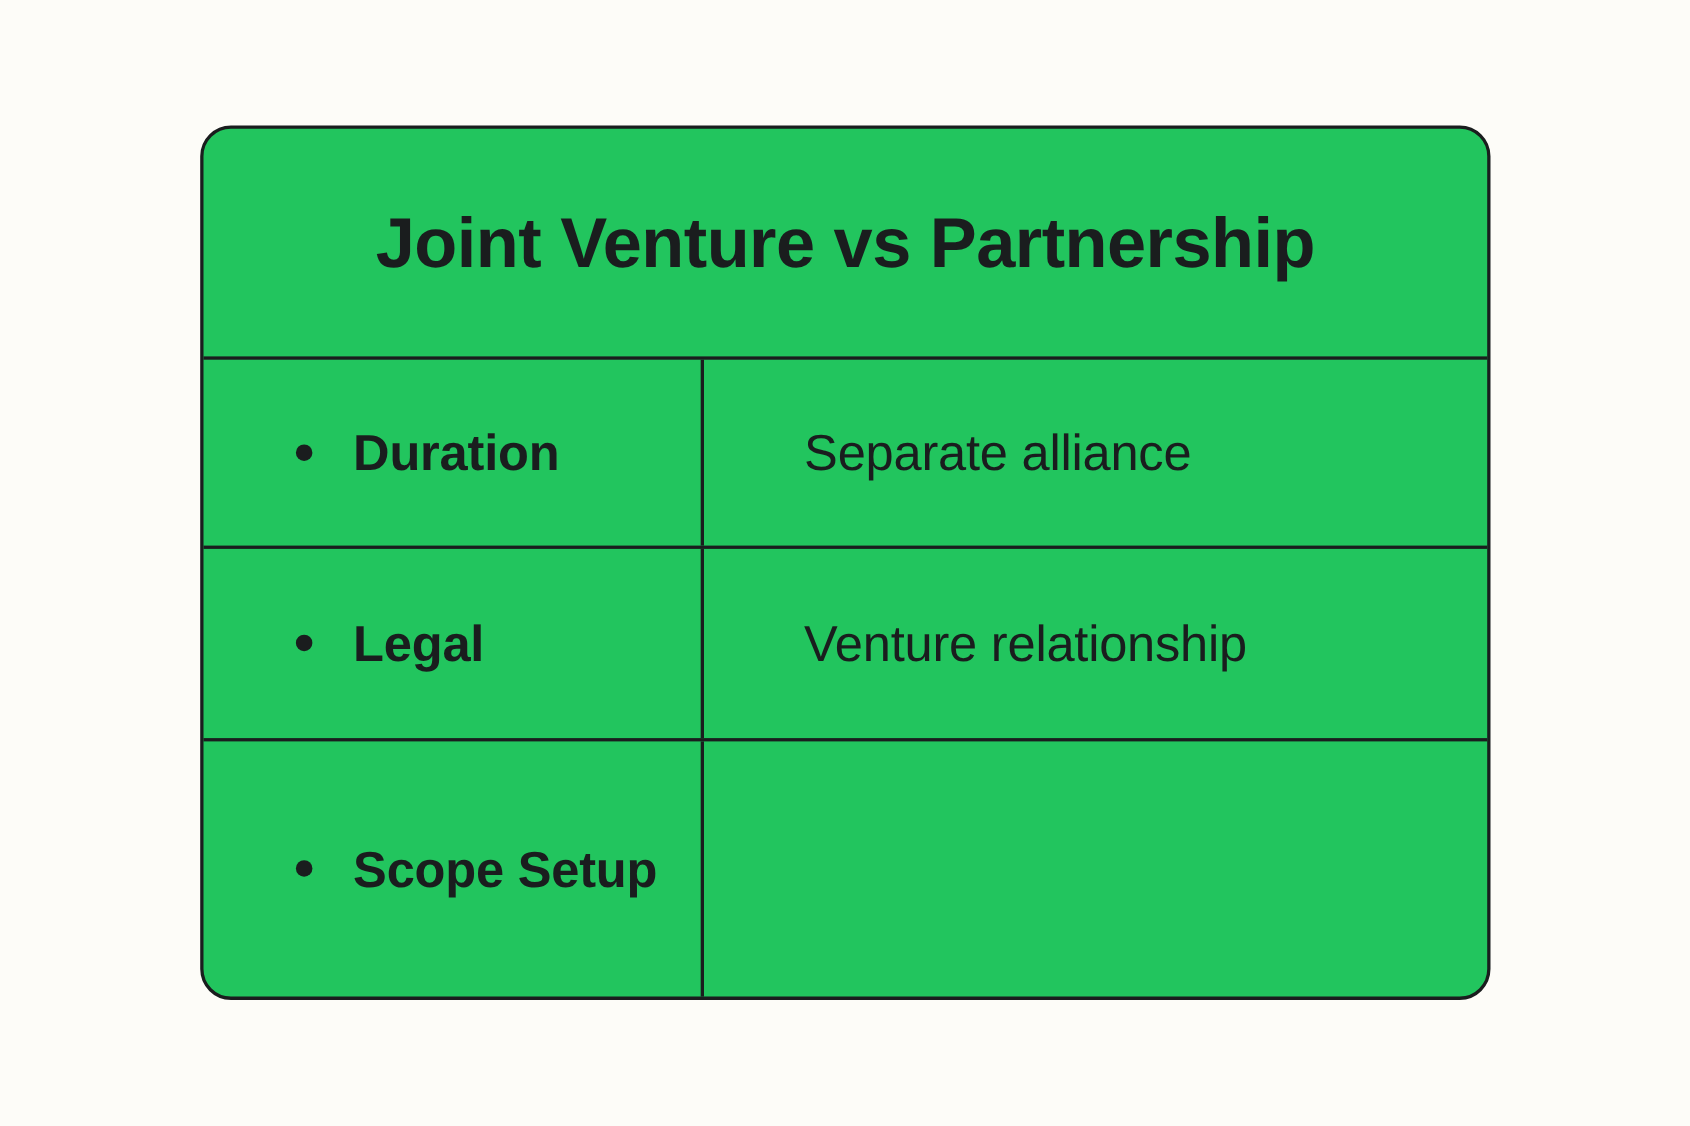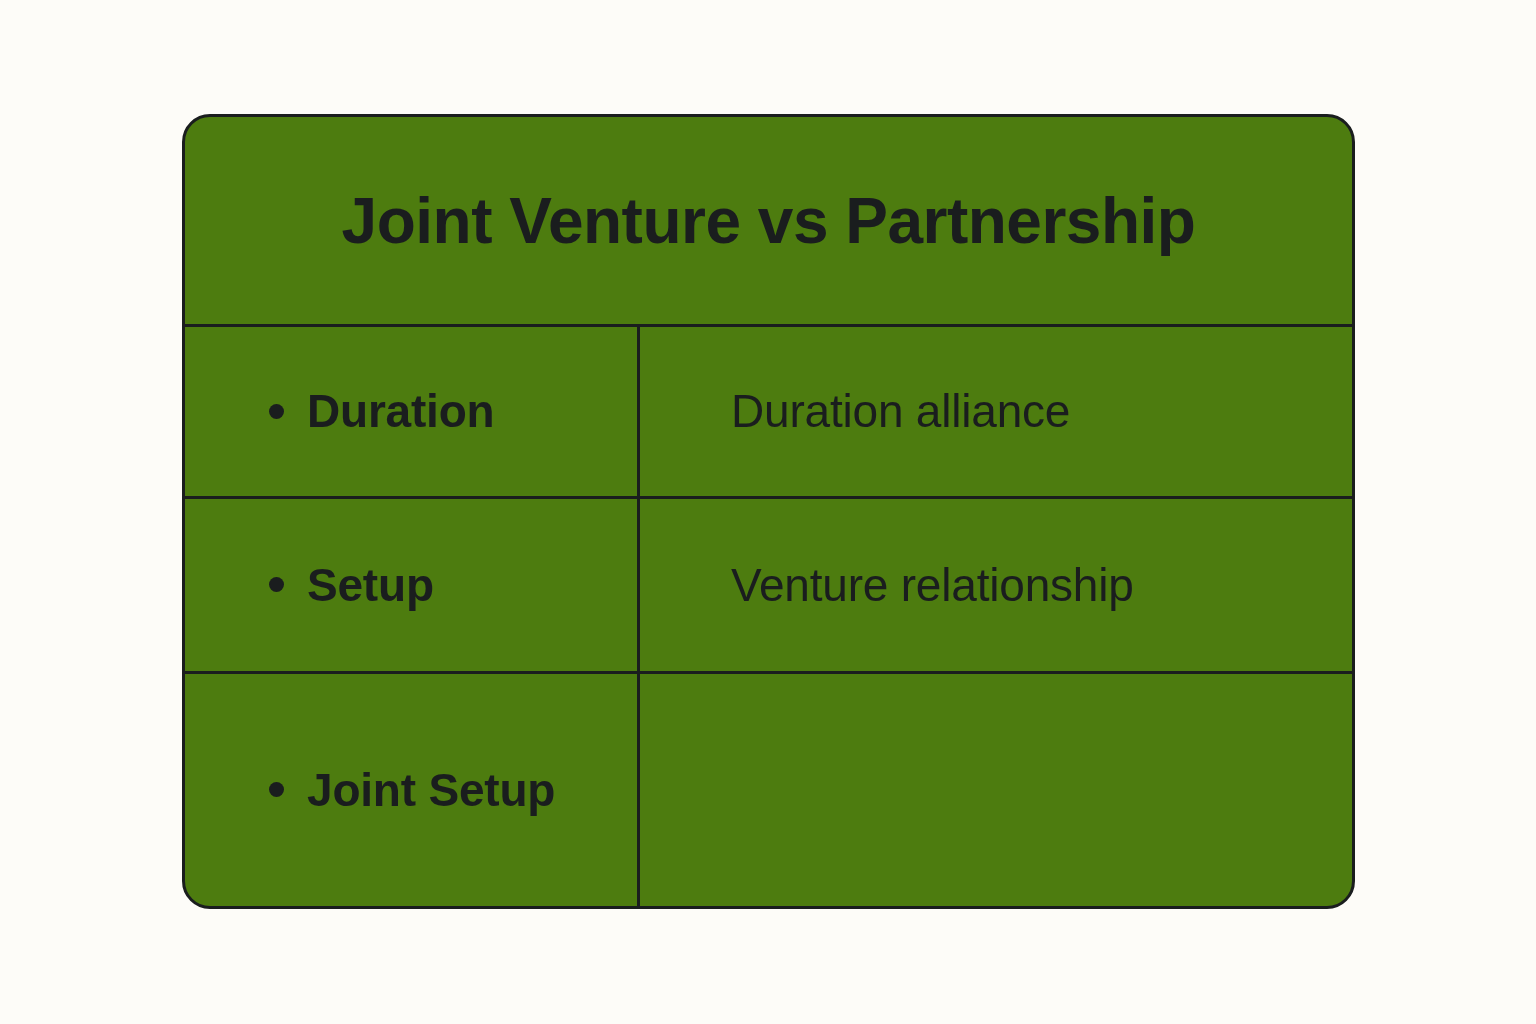--- a/index.html
+++ b/index.html
@@ -25,7 +25,7 @@
     width: 1173px;
     height: 795px;
     box-sizing: border-box;
-    background: #4d7c0f;
+    background: #22c55e;
     border: 3px solid #1A1D1E;
     border-radius: 28px;
     display: flex;

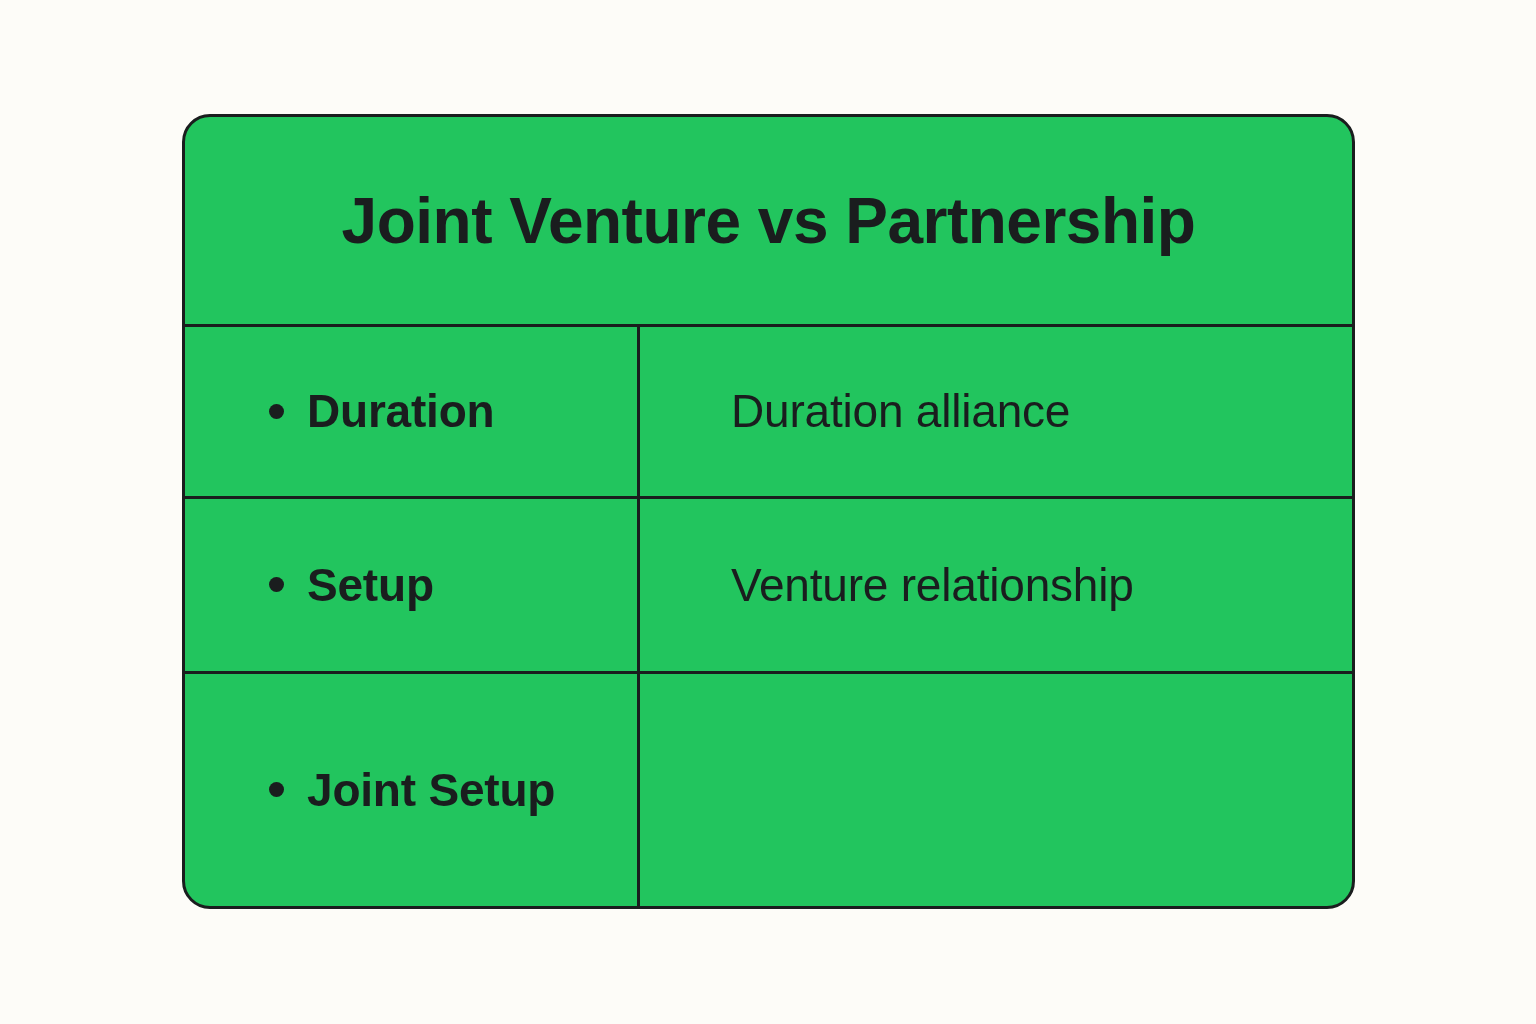--- a/index.html
+++ b/index.html
@@ -93,7 +93,7 @@
   .bullet-wrap {
     display: flex;
     align-items: center;
-    gap: 23px;
+    gap: 37px;
   }
   .bullet-dot {
     width: 15px;

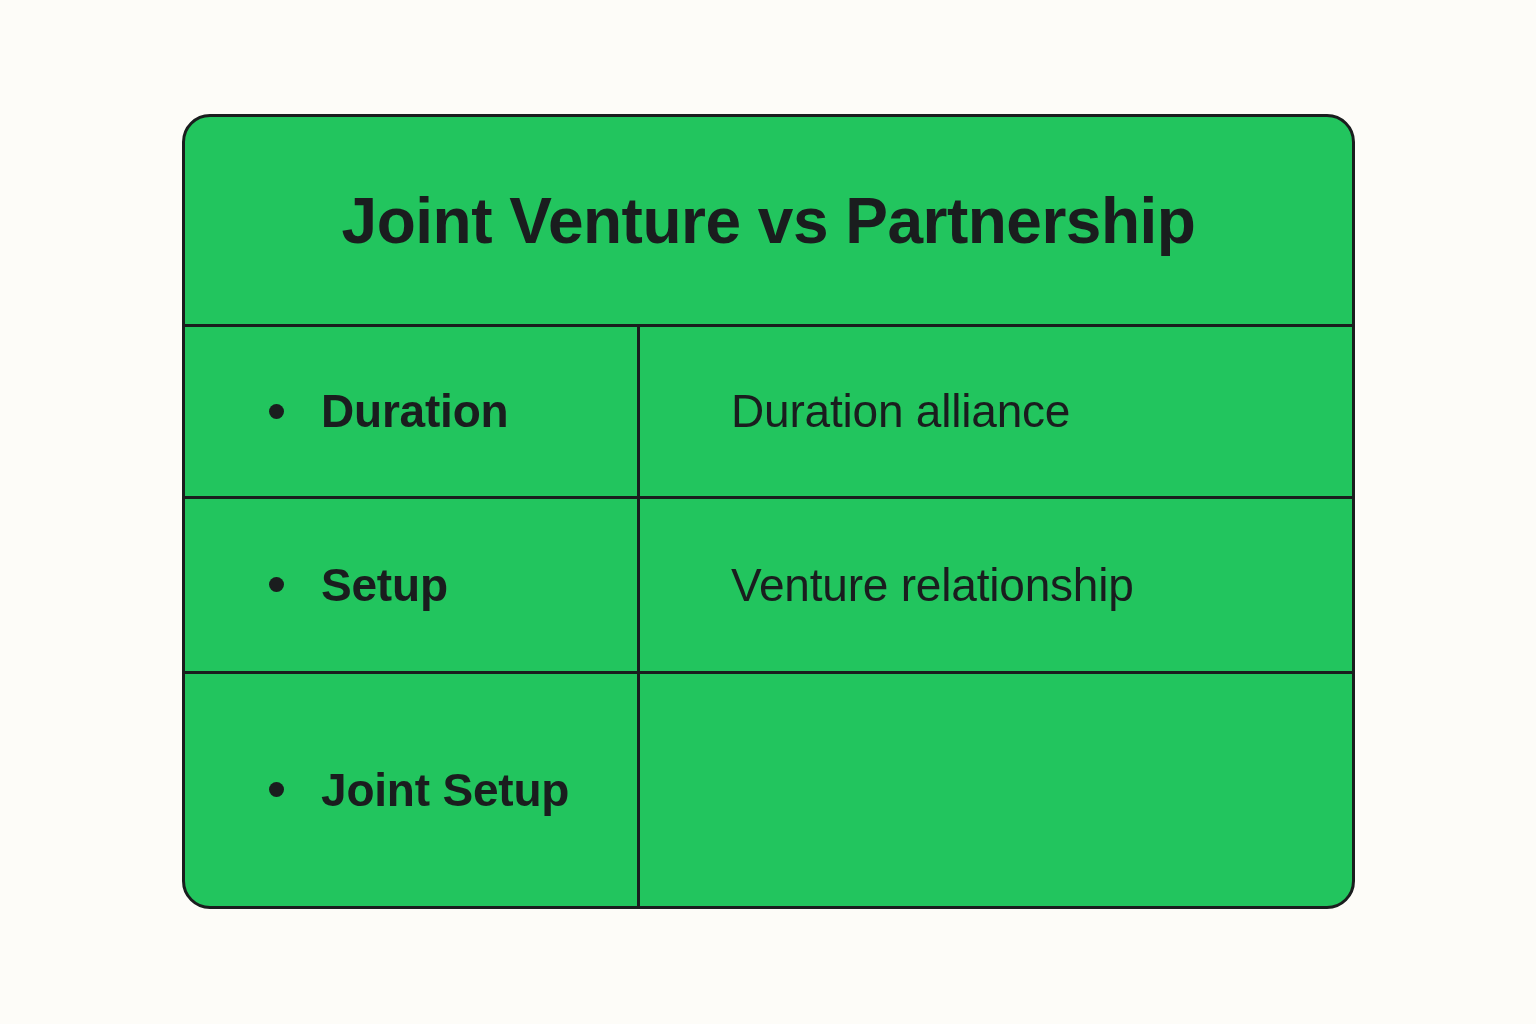--- a/index.html
+++ b/index.html
@@ -138,7 +138,7 @@
         </div>
       </div>
       <div class="cell-value">
-        <span class="value-text">Duration alliance</span>
+        <span class="value-text">Separate alliance</span>
       </div>
     </div>
 

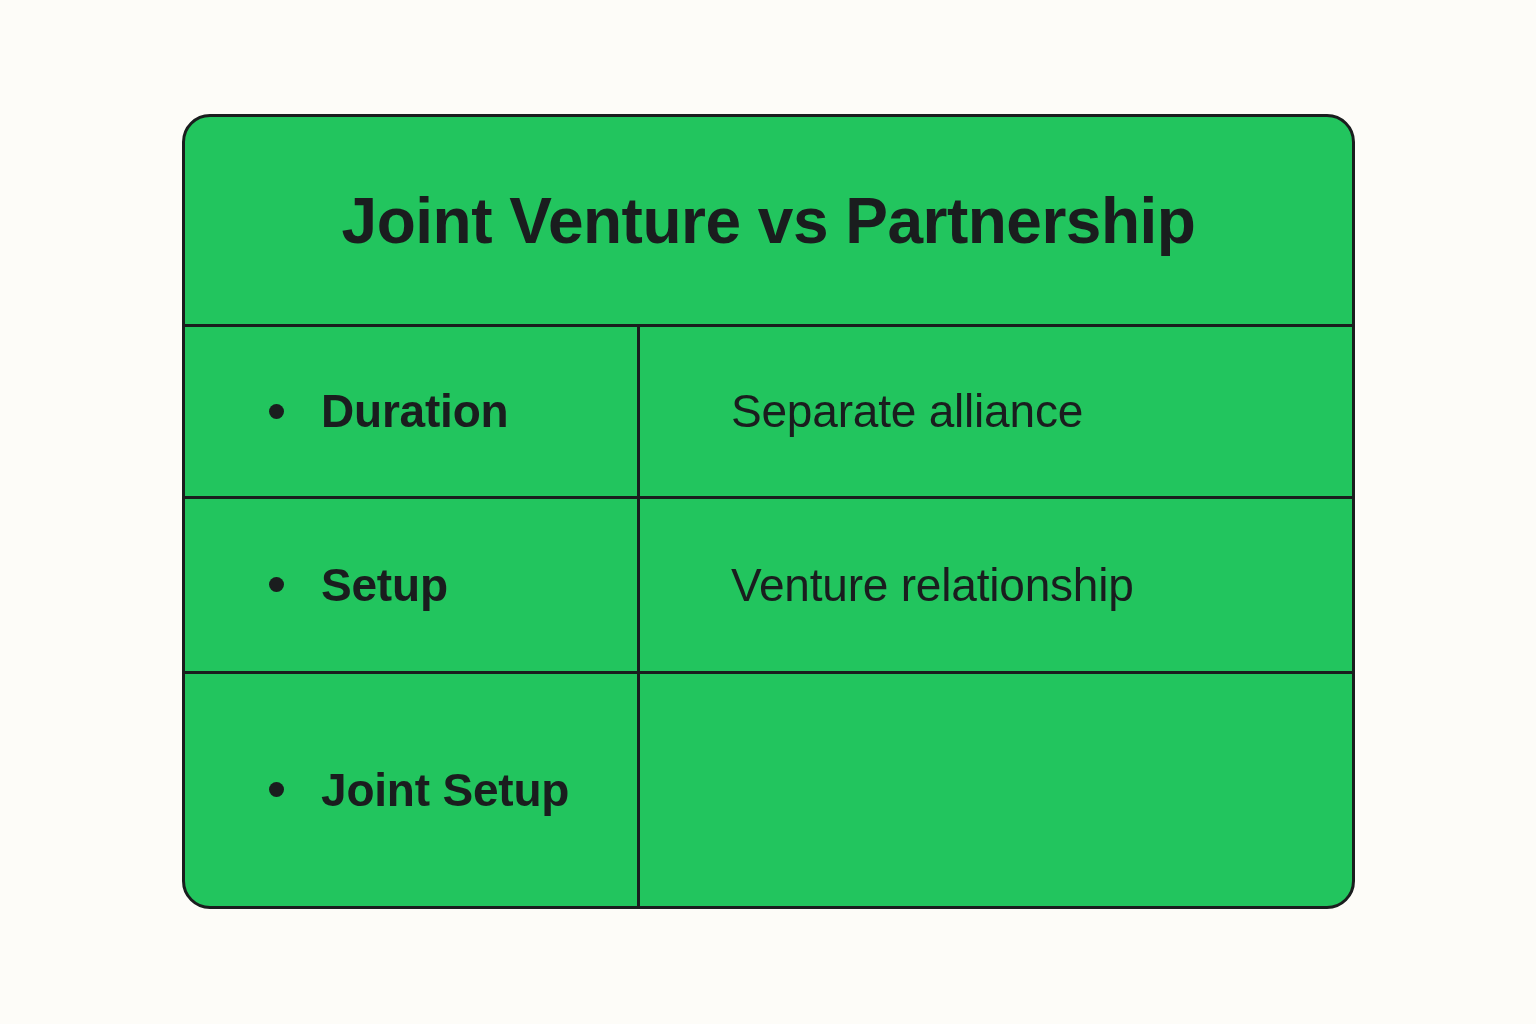--- a/index.html
+++ b/index.html
@@ -146,7 +146,7 @@
       <div class="cell-label">
         <div class="bullet-wrap">
           <span class="bullet-dot"></span>
-          <span class="label-text">Setup</span>
+          <span class="label-text">Legal</span>
         </div>
       </div>
       <div class="cell-value">

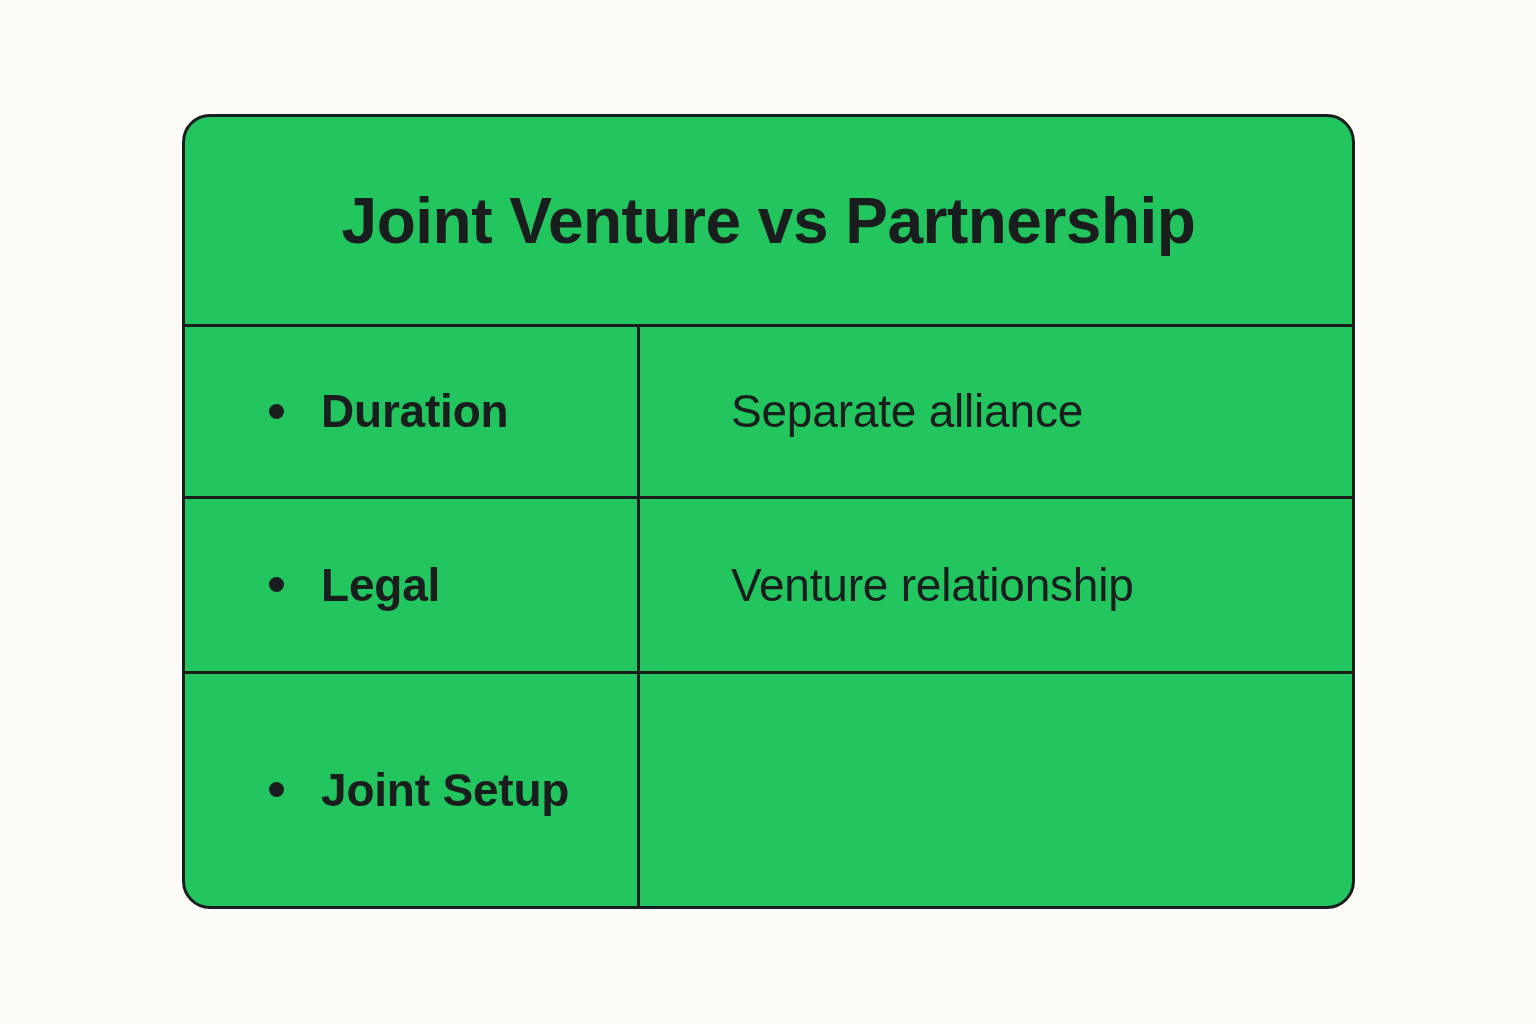--- a/index.html
+++ b/index.html
@@ -158,7 +158,7 @@
       <div class="cell-label">
         <div class="bullet-wrap">
           <span class="bullet-dot"></span>
-          <span class="label-text">Joint Setup</span>
+          <span class="label-text">Scope Setup</span>
         </div>
       </div>
     </div>

